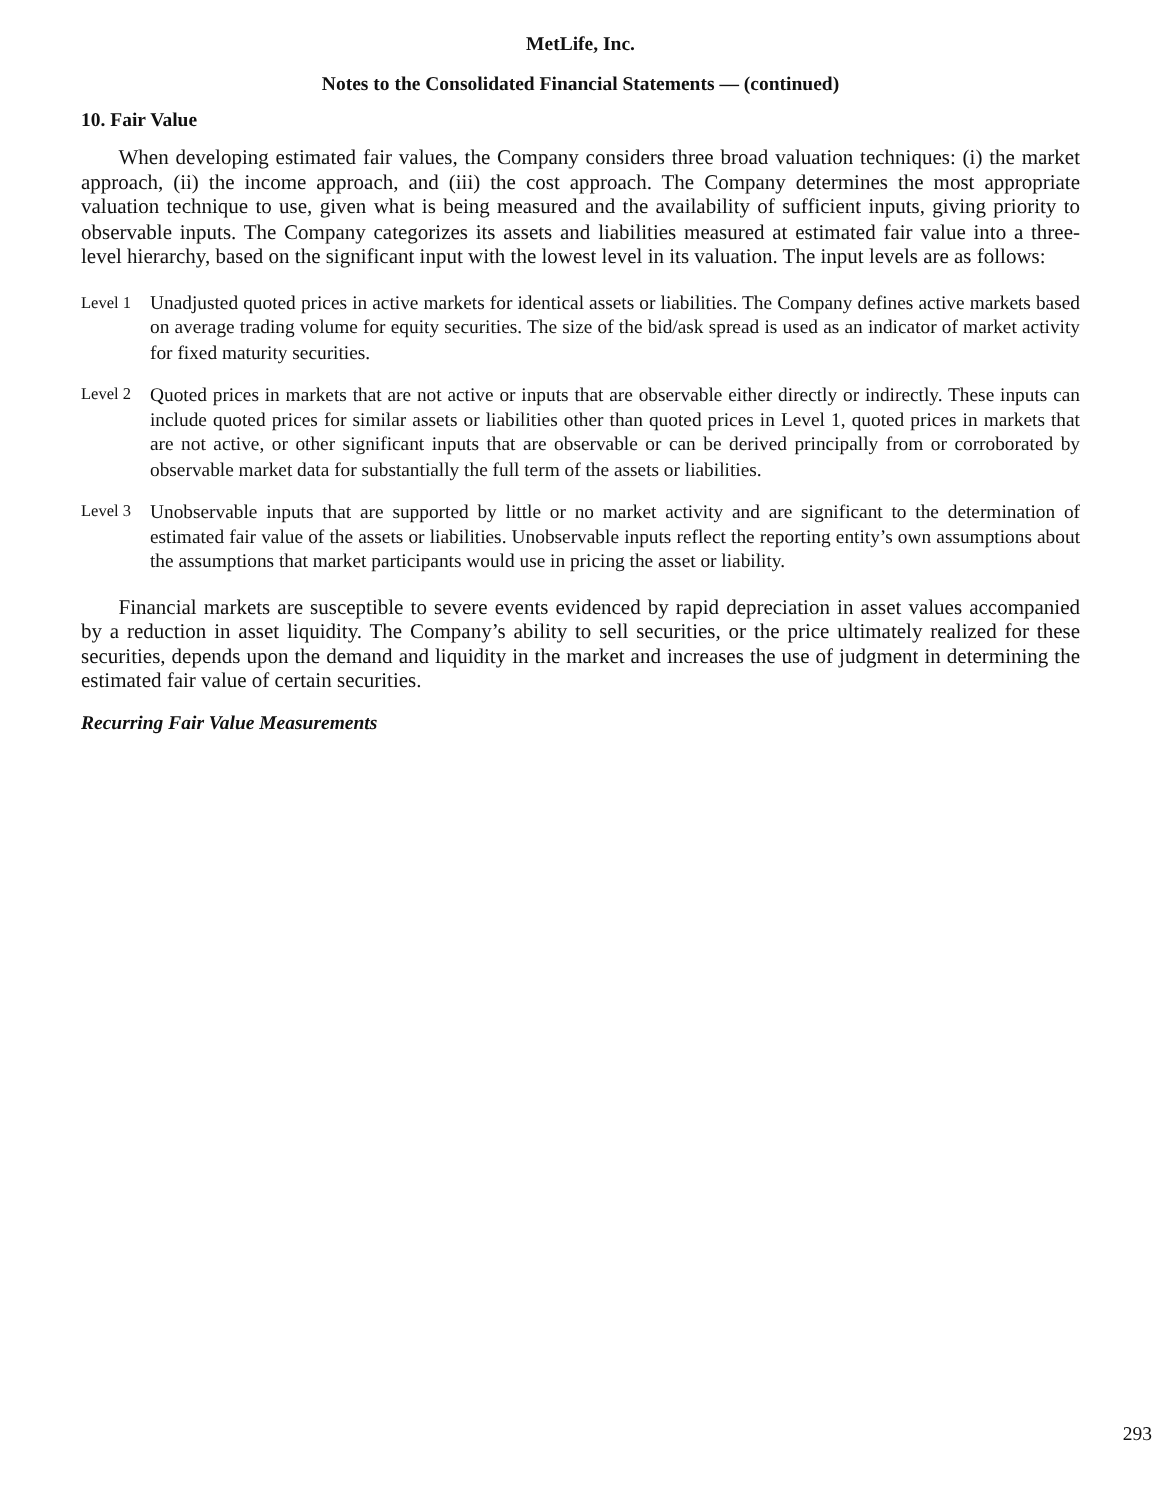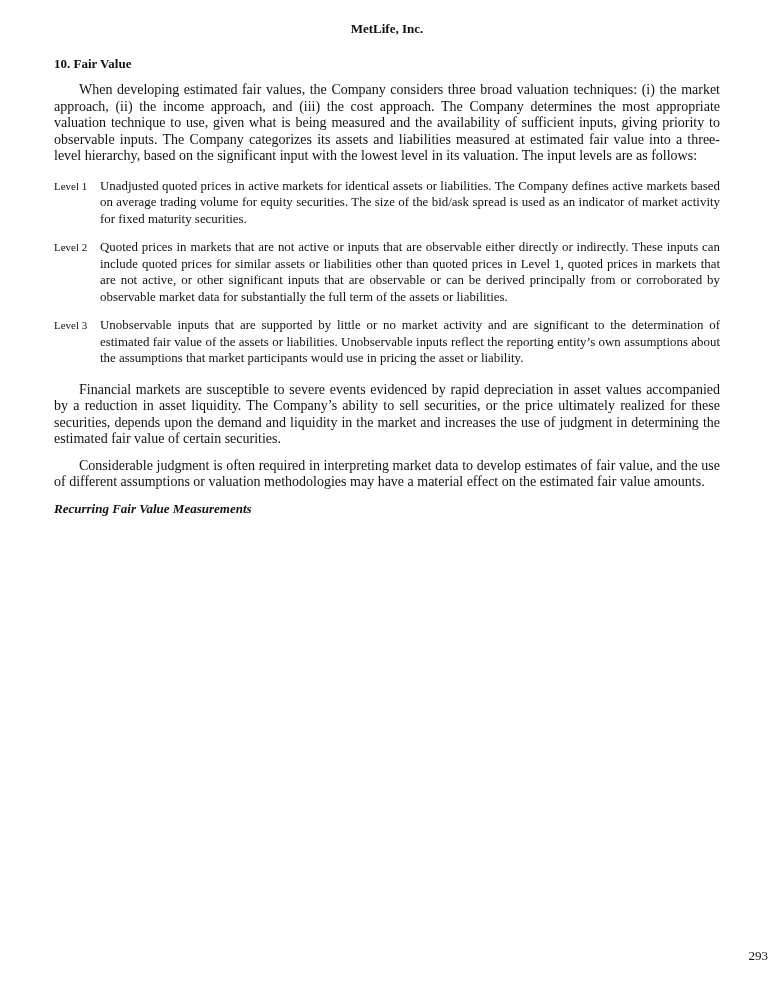--- a/index.html
+++ b/index.html
@@ -90,6 +90,7 @@
 
     <div class="header-gap-1"></div>
 
+    <div class="doc-header-line">Notes to the Consolidated Financial Statements — (continued)</div>
 
     <div class="header-gap-2"></div>
 

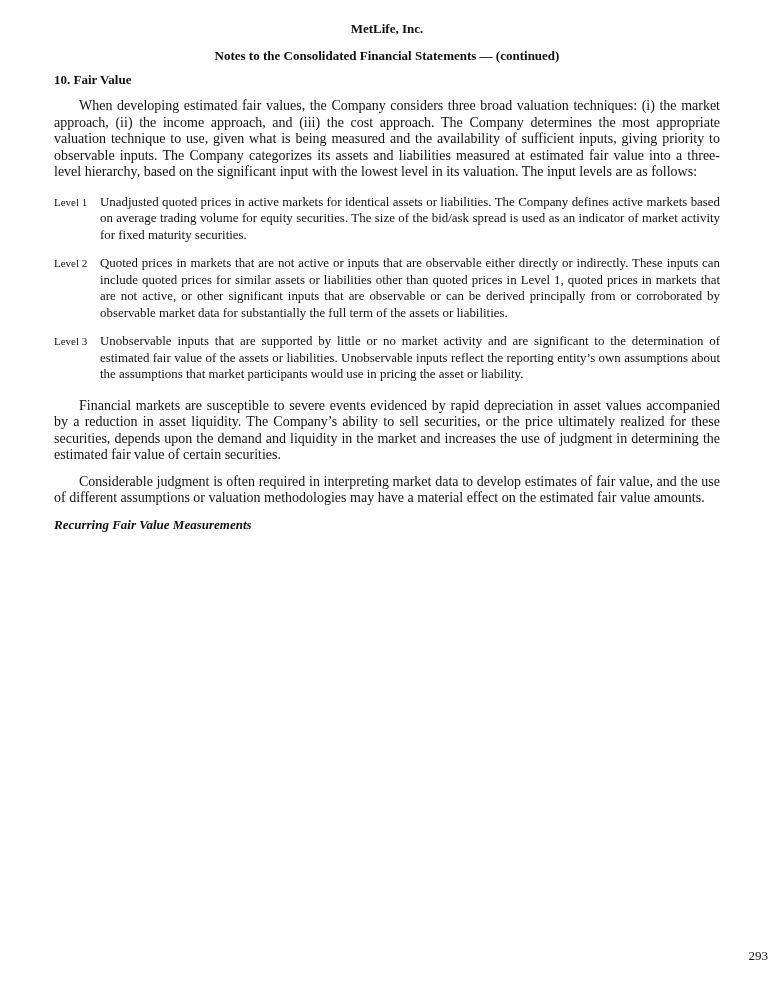--- a/index.html
+++ b/index.html
@@ -117,7 +117,6 @@
 
     <p class="para">Financial markets are susceptible to severe events evidenced by rapid depreciation in asset values accompanied by a reduction in asset liquidity. The Company’s ability to sell securities, or the price ultimately realized for these securities, depends upon the demand and liquidity in the market and increases the use of judgment in determining the estimated fair value of certain securities.</p>
 
-    <p class="para">Considerable judgment is often required in interpreting market data to develop estimates of fair value, and the use of different assumptions or valuation methodologies may have a material effect on the estimated fair value amounts.</p>
 
     <div class="subsection-heading">Recurring Fair Value Measurements</div>
 

